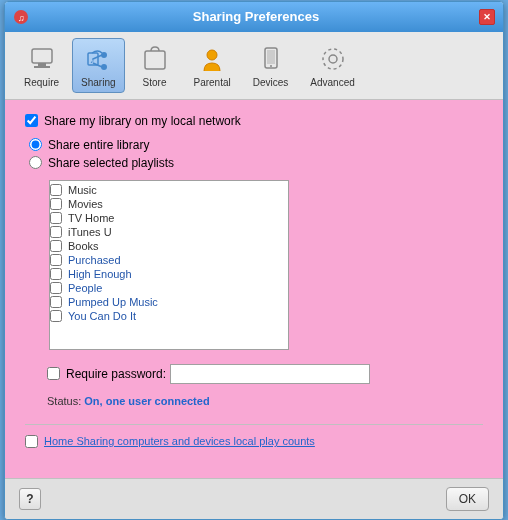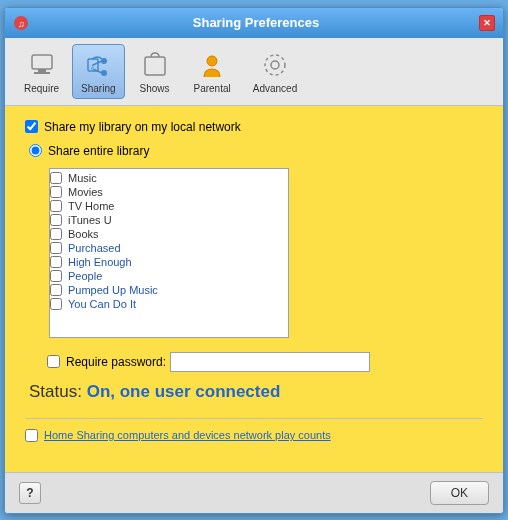--- a/index.html
+++ b/index.html
@@ -299,7 +299,7 @@
           <path d="M10 6 Q10 2 14 2 Q18 2 18 6" fill="none" stroke="#888" stroke-width="1.5"></path>
         </svg>
       </div>
-      <span class="toolbar-label">Shows</span>
+      <span class="toolbar-label">Store</span>
     </div>
 
     <div class="toolbar-item">

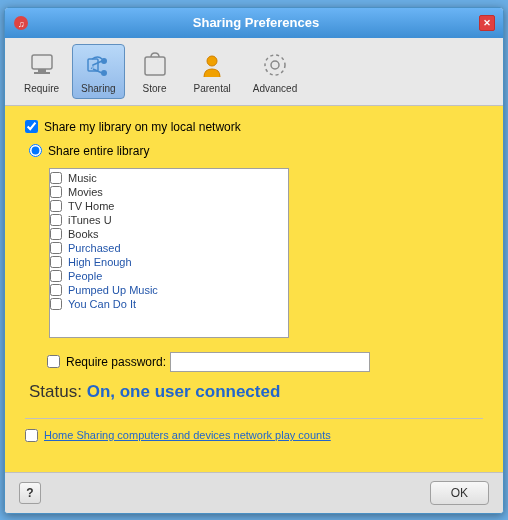--- a/index.html
+++ b/index.html
@@ -312,6 +312,16 @@
       <span class="toolbar-label">Parental</span>
     </div>
 
+    <div class="toolbar-item">
+      <div class="toolbar-icon">
+        <svg width="28" height="28" viewBox="0 0 28 28">
+          <rect x="8" y="3" width="12" height="20" rx="2" fill="none" stroke="#888" stroke-width="1.5"></rect>
+          <rect x="10" y="5" width="8" height="14" fill="#ccc"></rect>
+          <circle cx="14" cy="21" r="1" fill="#888"></circle>
+        </svg>
+      </div>
+      <span class="toolbar-label">Devices</span>
+    </div>
 
     <div class="toolbar-item">
       <div class="toolbar-icon">

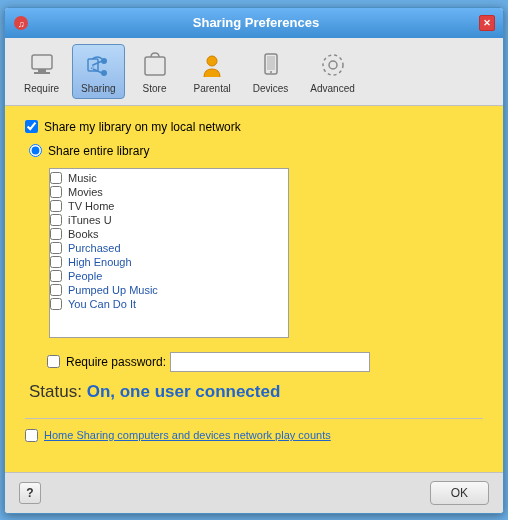--- a/index.html
+++ b/index.html
@@ -102,7 +102,7 @@
     }
     .content {
       padding: 14px 20px;
-      background: #fde047;
+      background: #f9a8d4;
     }
     .checkbox-row {
       display: flex;

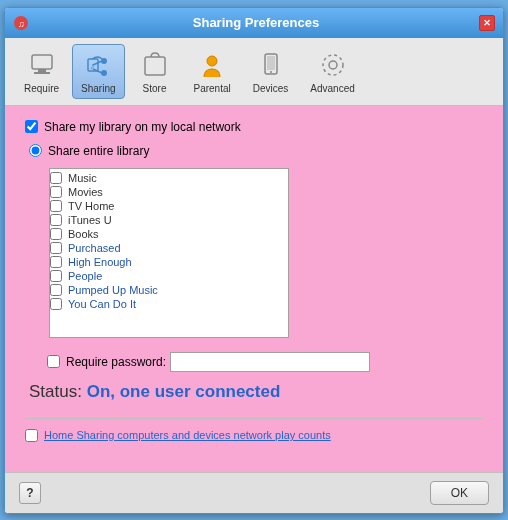--- a/index.html
+++ b/index.html
@@ -346,6 +346,10 @@
         <input type="radio" name="shareType" id="shareEntire" checked="" style="">
         <label for="shareEntire">Share entire library</label>
       </div>
+      <div class="radio-row">
+        <input type="radio" name="shareType" id="shareSelected" style="">
+        <label for="shareSelected">Share selected playlists</label>
+      </div>
     </div>
 
     <div class="playlist-container">

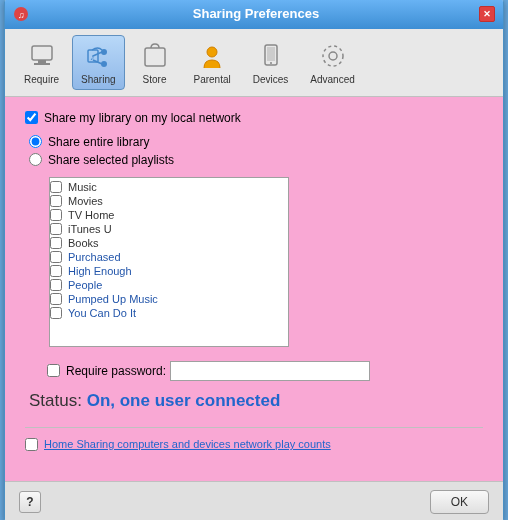--- a/index.html
+++ b/index.html
@@ -176,8 +176,9 @@
       padding-left: 4px;
     }
     .status-text {
-      font-size: 17px;
-      color: #333;
+      font-size: 11px;
+      color: #333;
+      margin-left: 18px;
     }
     .status-text strong {
       color: #2266cc;

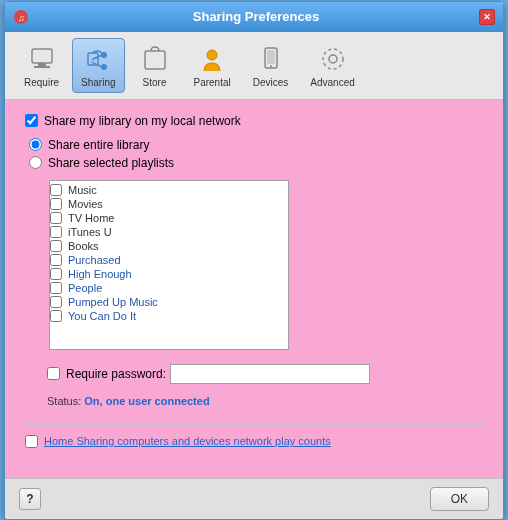--- a/index.html
+++ b/index.html
@@ -415,7 +415,7 @@
 
     <div class="home-sharing-row">
       <input type="checkbox" id="homeSharing" style="">
-      <label for="homeSharing">Home Sharing computers and devices network play counts</label>
+      <label for="homeSharing">Home Sharing computers and devices local play counts</label>
     </div>
   </div>
 

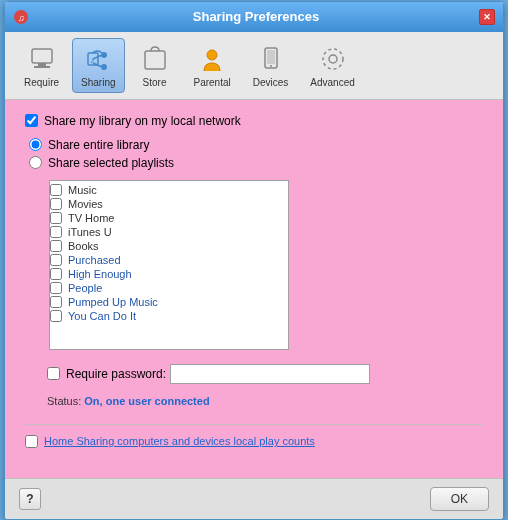--- a/index.html
+++ b/index.html
@@ -229,7 +229,7 @@
       gap: 8px;
     }
     .btn {
-      padding: 4px 20px;
+      padding: 4px 12px;
       border-radius: 4px;
       cursor: pointer;
       font-size: 12px;

